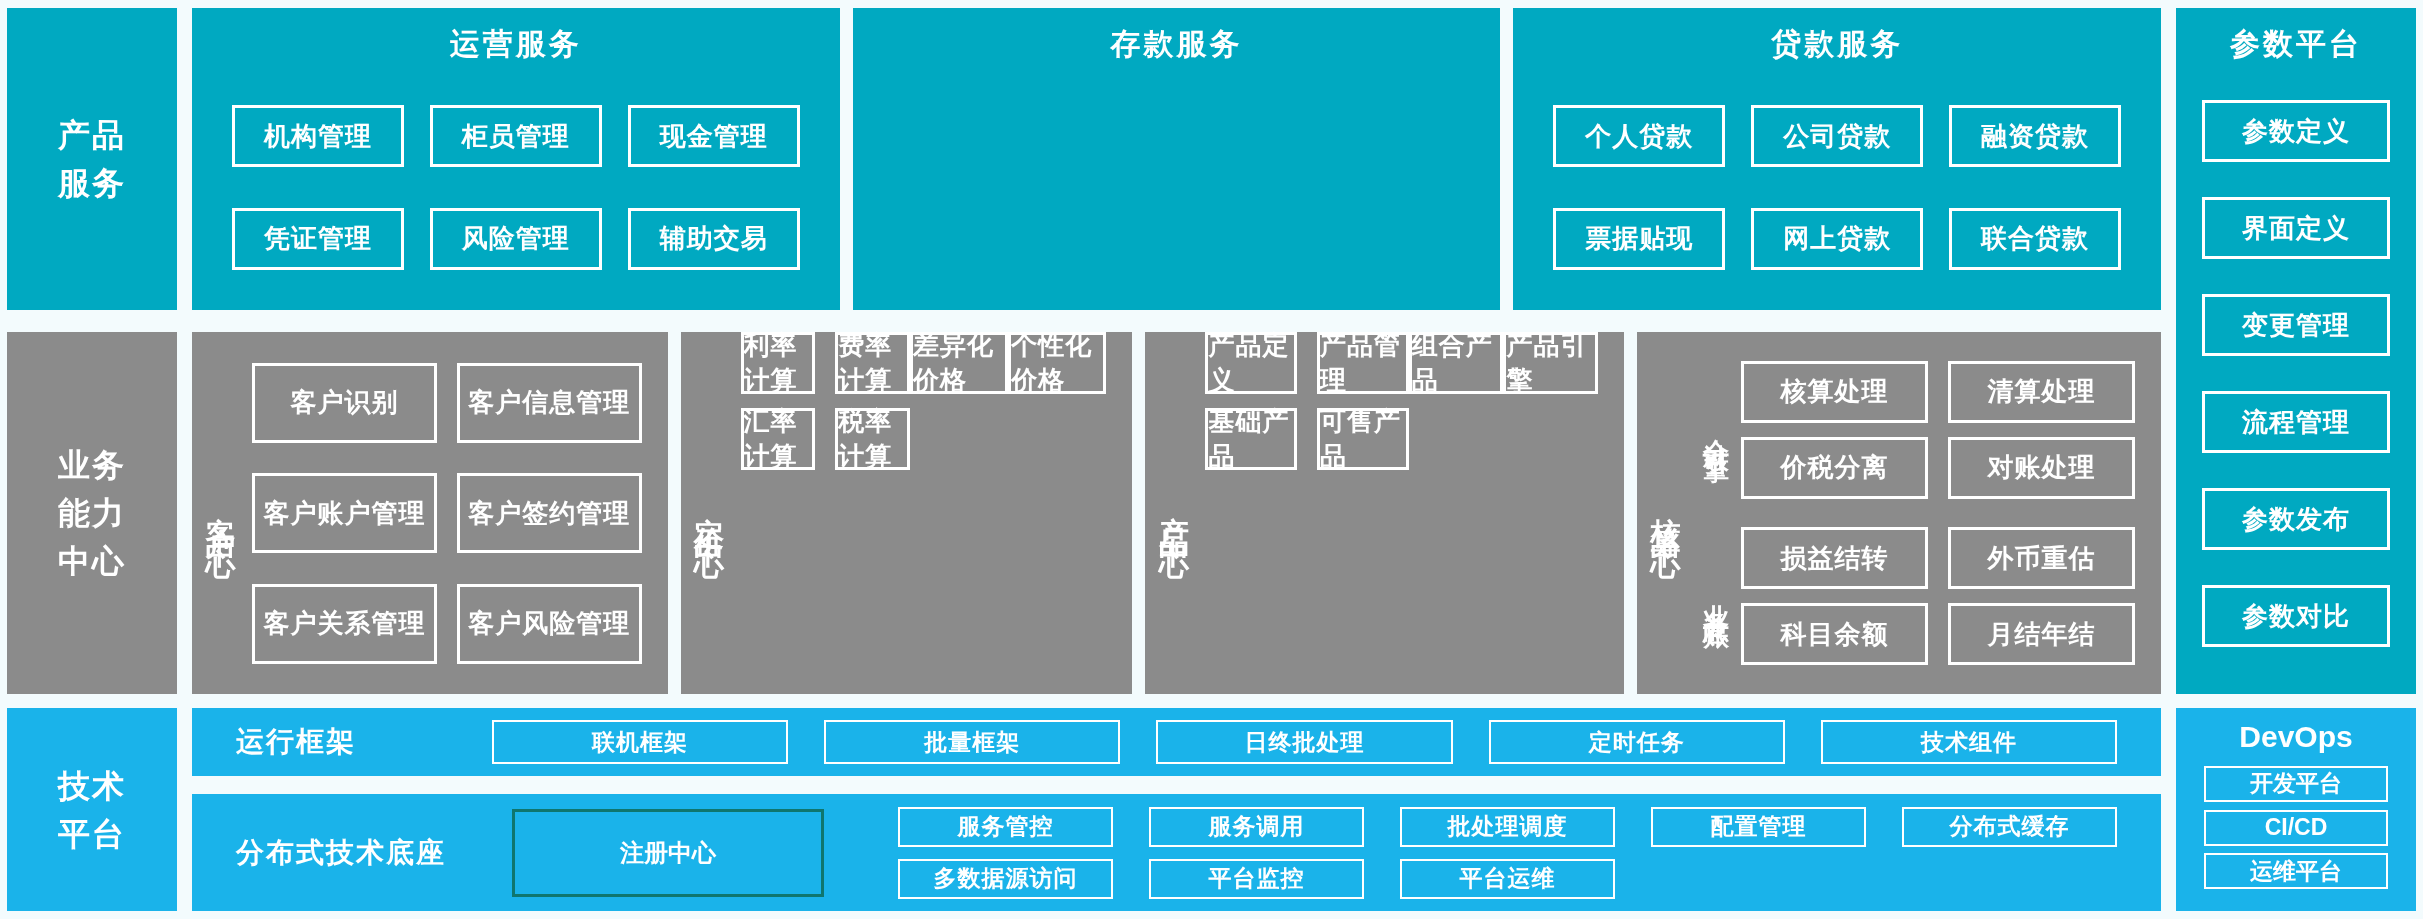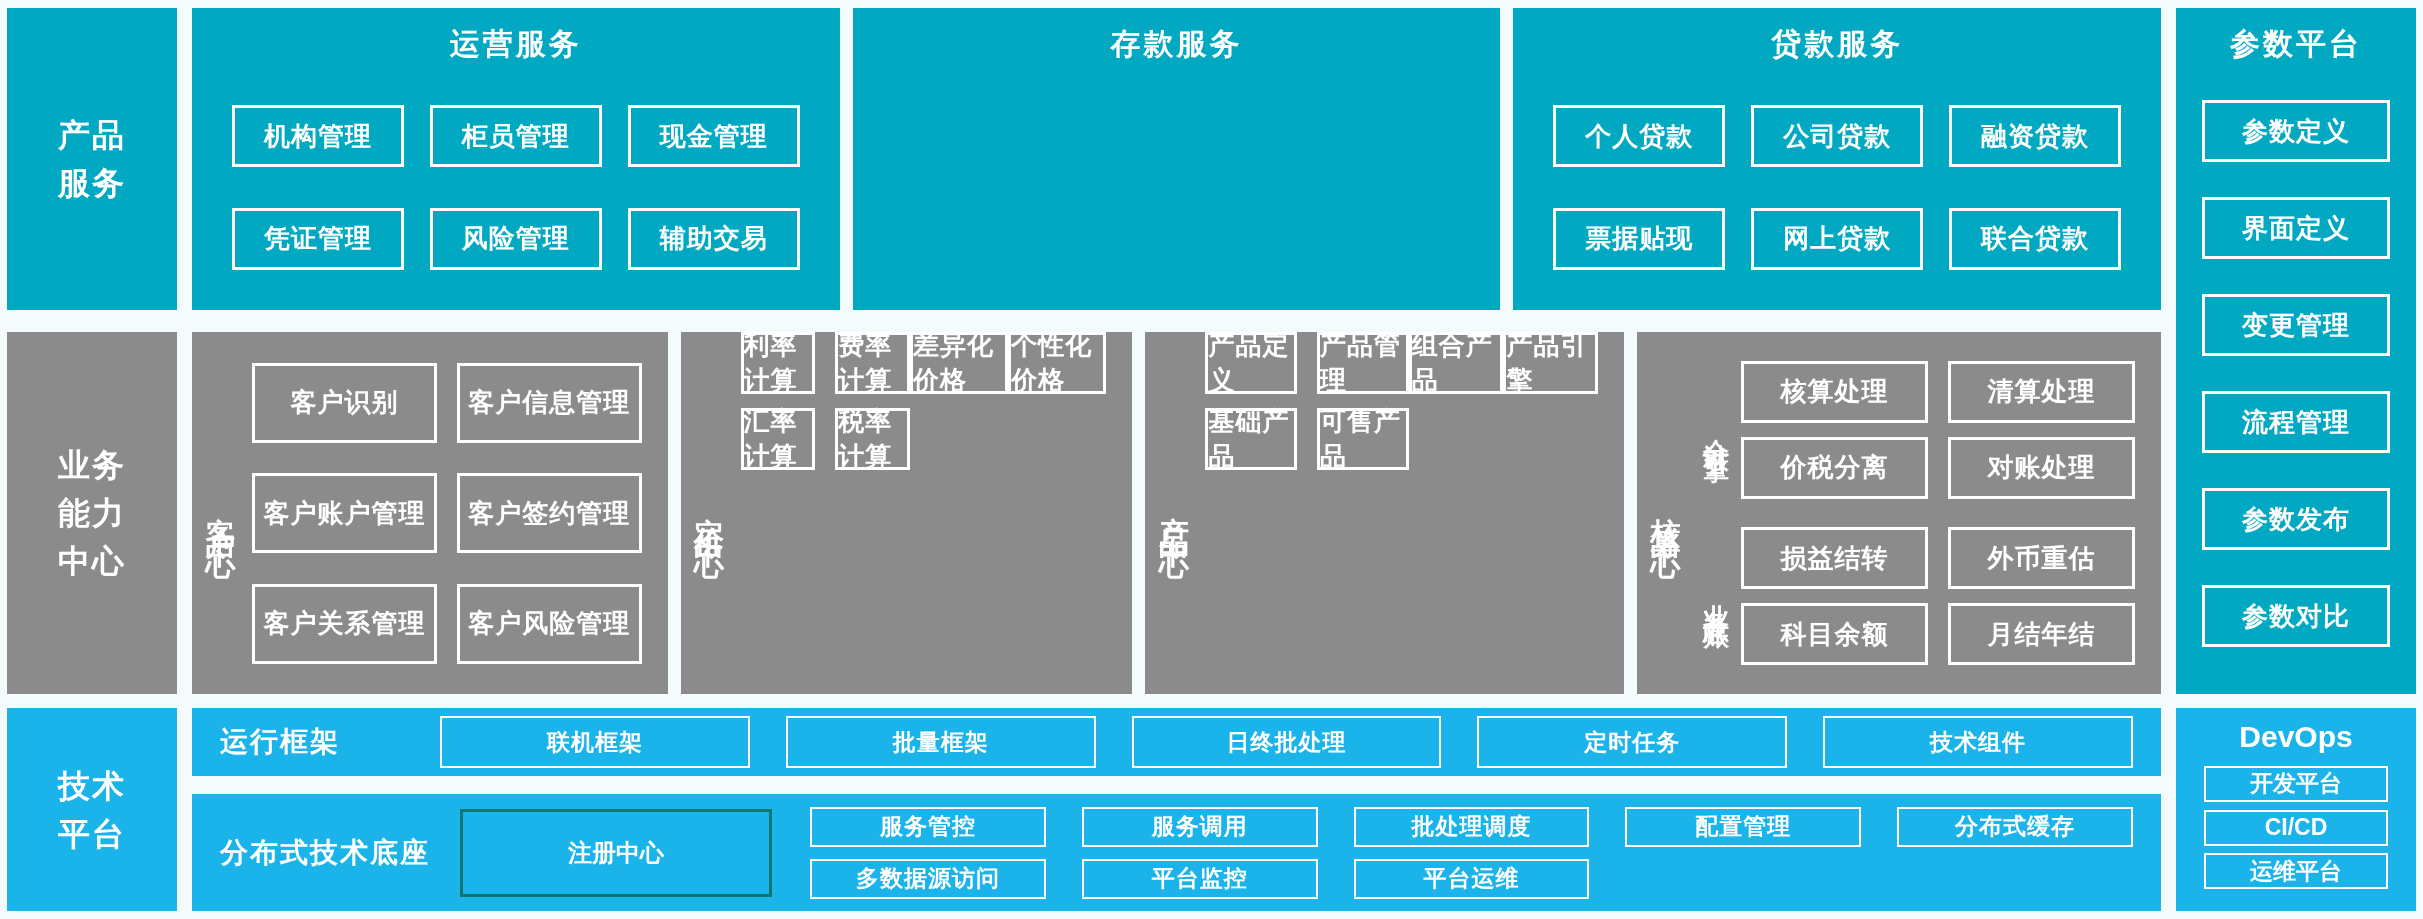--- a/index.html
+++ b/index.html
@@ -54,7 +54,7 @@
   .acct-group .grid-2col-sm { flex:1; }
 
   
-  .strip { display:flex; align-items:center; padding:0 28px; }
+  .strip { display:flex; align-items:center; padding:0 44px;gap:36px; }
   .strip1 { height:68px; margin-bottom:18px; }
   .strip2 { height:117px; }
   .strip-label { color:#fff; font-weight:700; font-size:28px; width:220px; flex-shrink:0; letter-spacing:2px; }

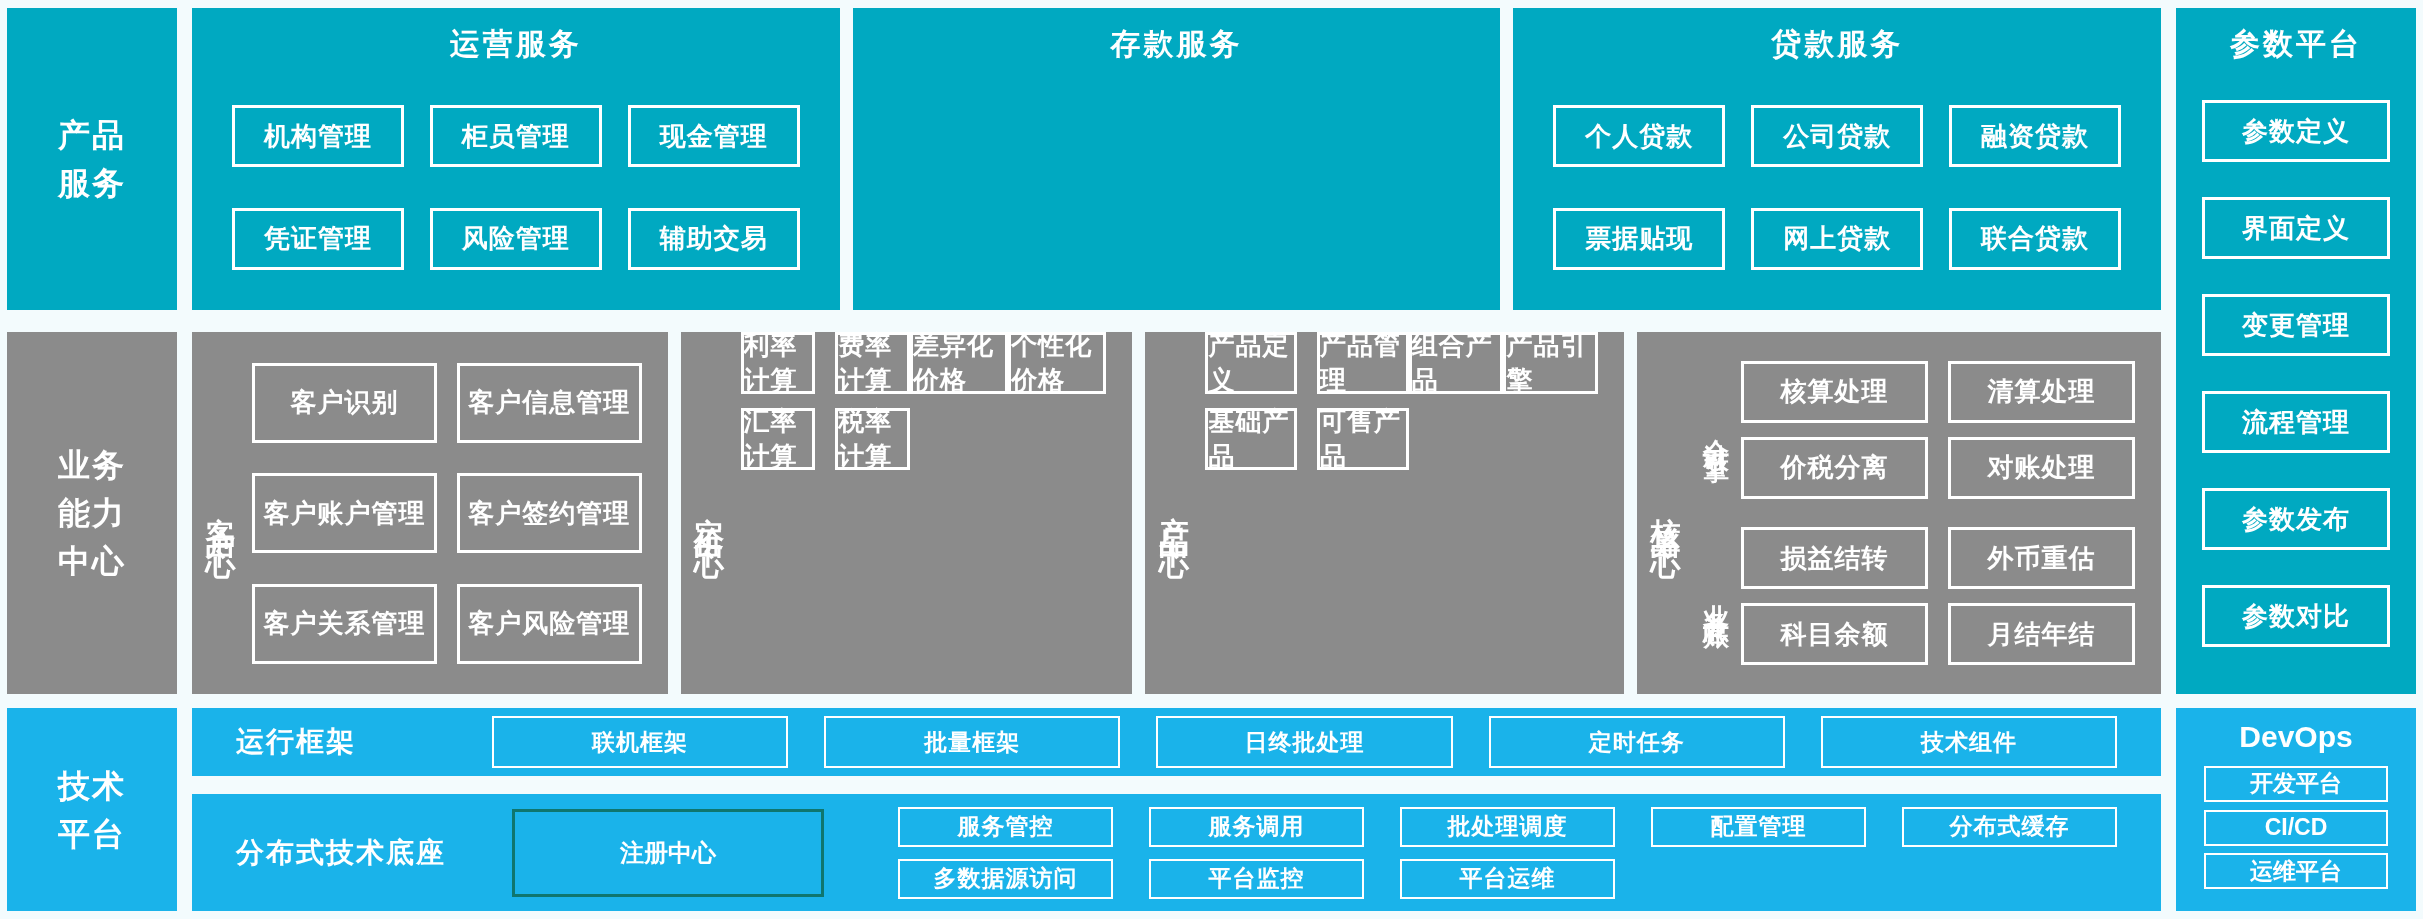--- a/index.html
+++ b/index.html
@@ -59,7 +59,7 @@
   .strip2 { height:117px; }
   .strip-label { color:#fff; font-weight:700; font-size:28px; width:220px; flex-shrink:0; letter-spacing:2px; }
   .hboxes { flex:1; display:flex; gap:36px; }
-  .hbox { flex:1; height:52px; border:2.5px solid #fff; color:#fff; font-size:23px; font-weight:700;
+  .hbox { flex:1; height:44px; border:2.5px solid #fff; color:#fff; font-size:23px; font-weight:700;
           display:flex; align-items:center; justify-content:center; letter-spacing:1px; }
   .registry-box { width:312px; height:88px; margin:0 38px 0 20px; flex-shrink:0;
                   border:3px solid #0f766e; color:#fff; font-size:24px; font-weight:700;

